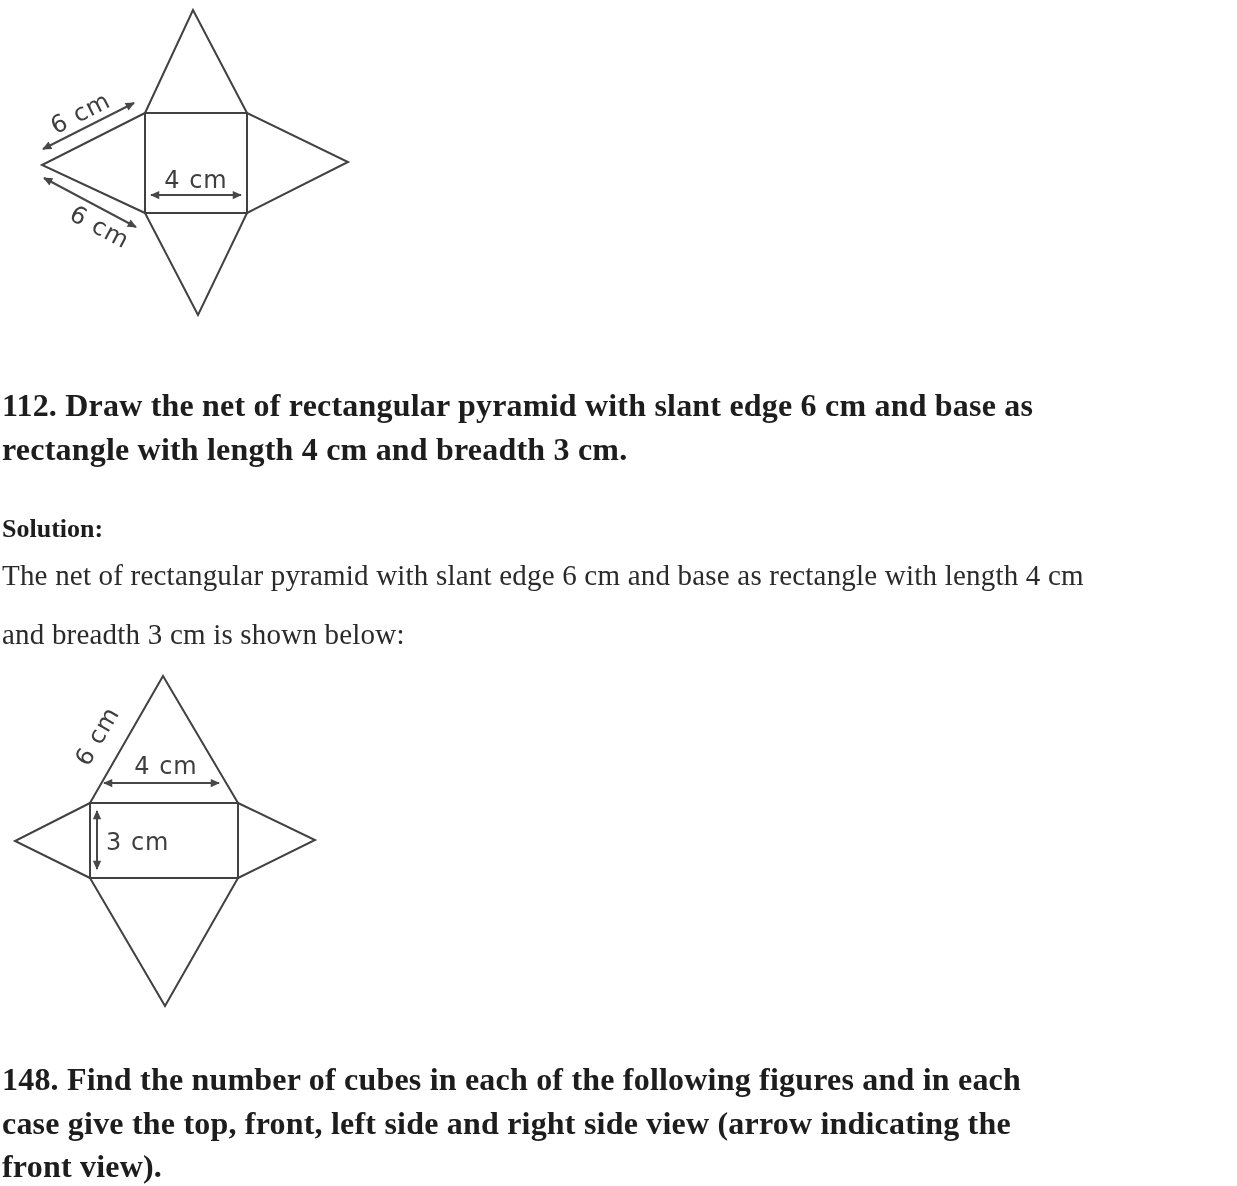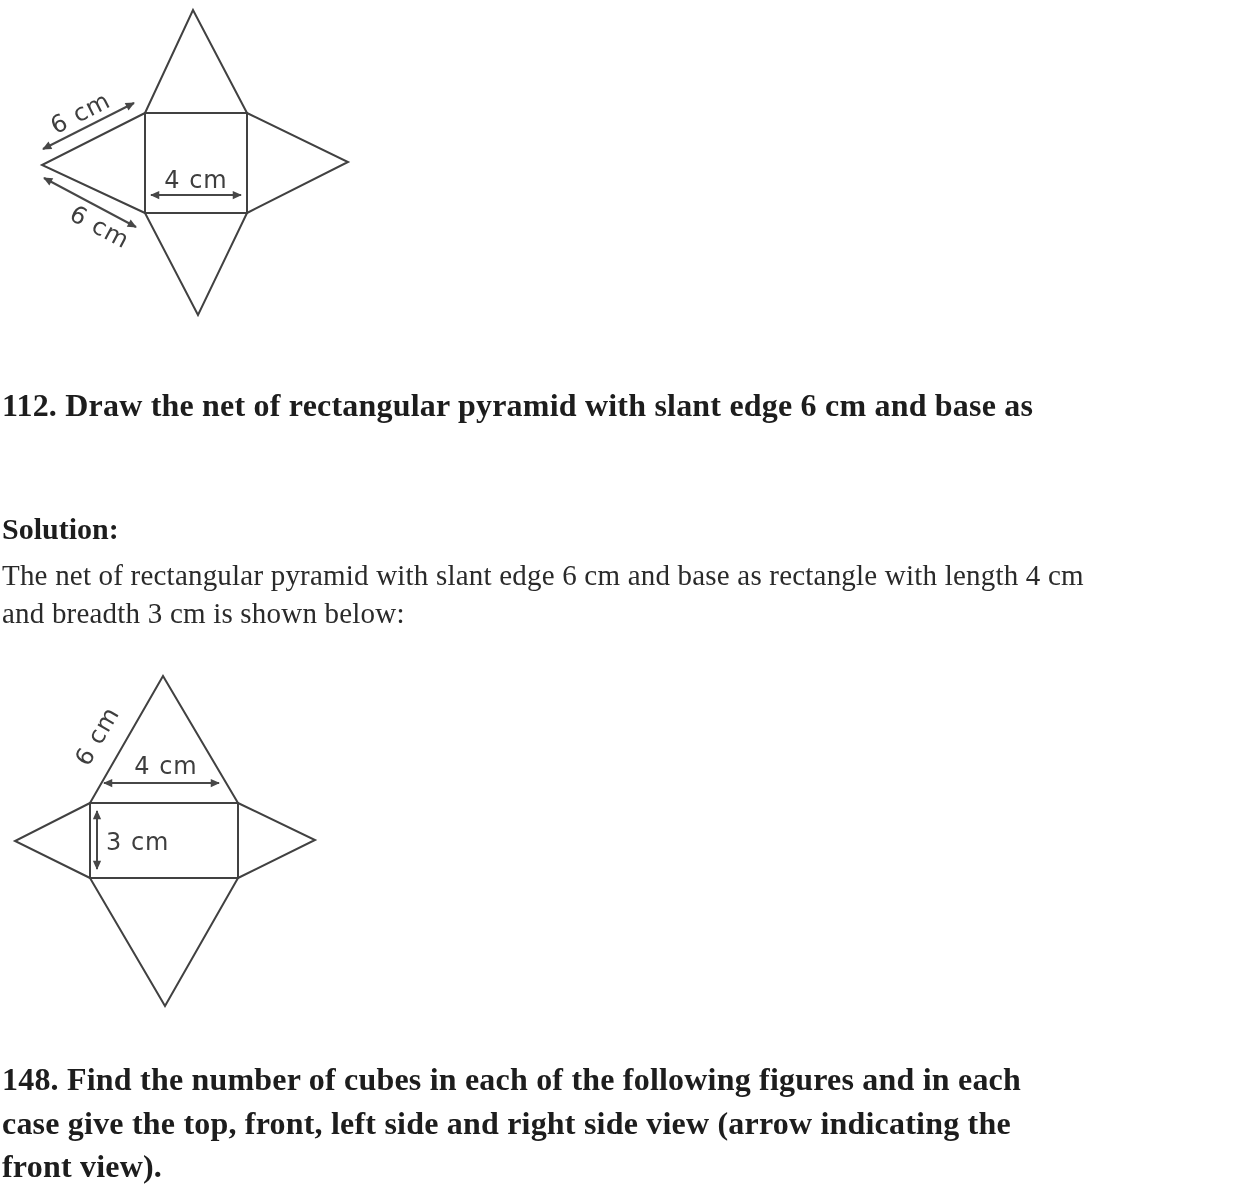--- a/index.html
+++ b/index.html
@@ -89,6 +89,7 @@
   </svg>
 
   <div class="tline qline" style="top:386px">112. Draw the net of rectangular pyramid with slant edge 6 cm and base as</div>
+  <div class="tline qline" style="top:430px">rectangle with length 4 cm and breadth 3 cm.</div>
 
   <div class="tline sol-head" style="top:510px">Solution:</div>
   <div class="tline bline" style="top:557px">The net of rectangular pyramid with slant edge 6 cm and base as rectangle with length 4 cm</div>

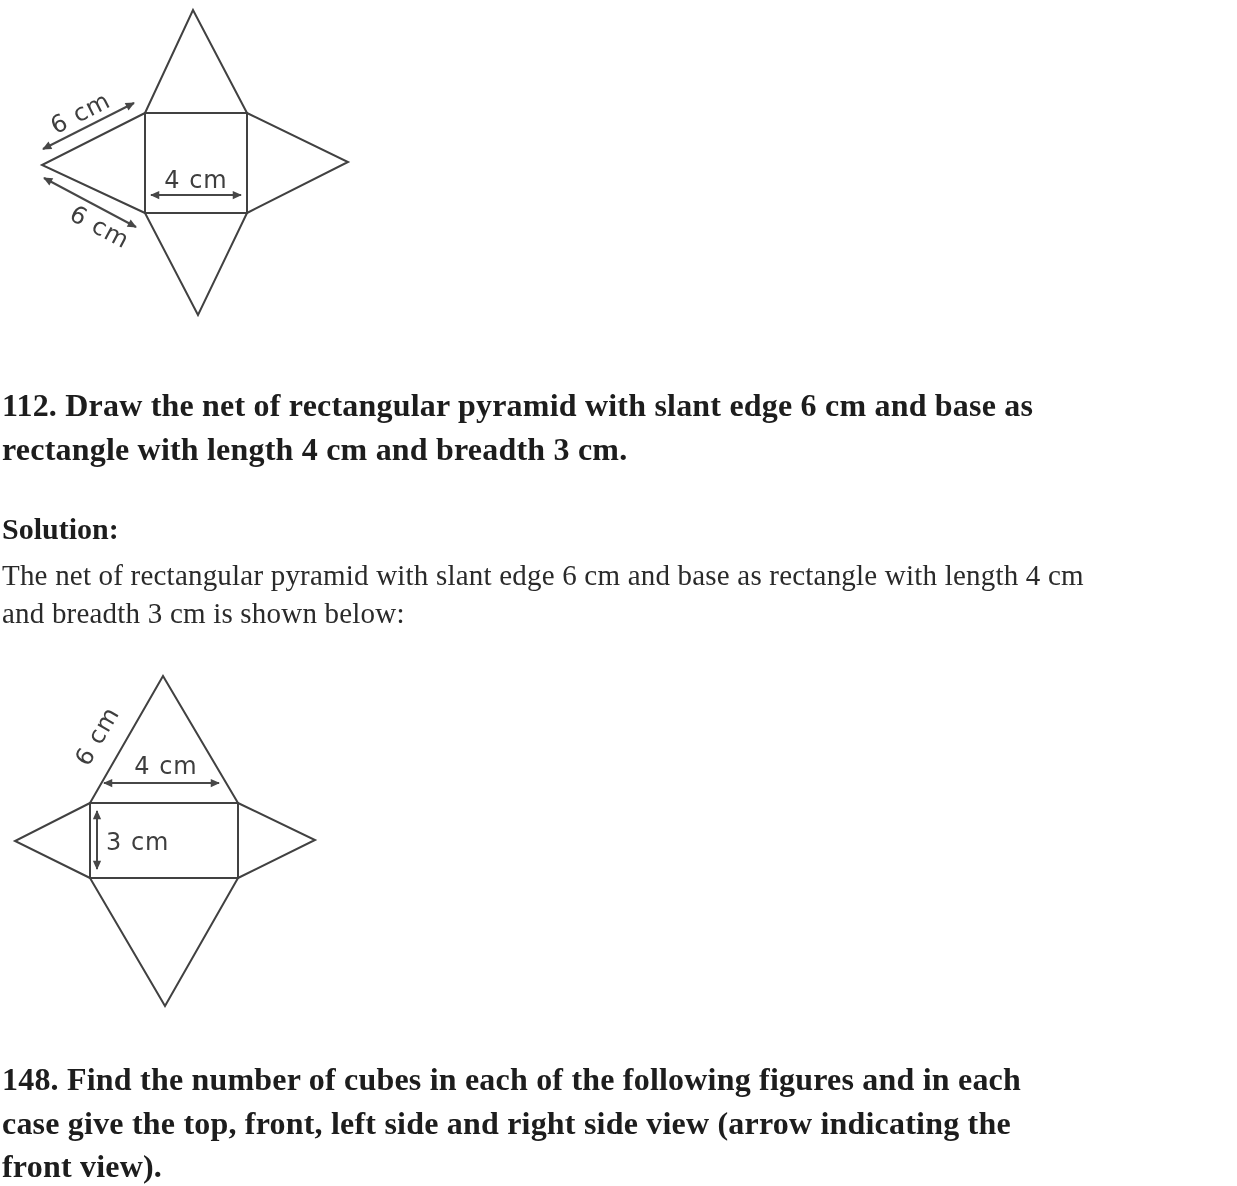--- a/index.html
+++ b/index.html
@@ -47,7 +47,7 @@
   }
   .sol-head {
     font-weight: bold;
-    font-size: 30px;
+    font-size: 26px;
     line-height: 38px;
   }
   .bline {

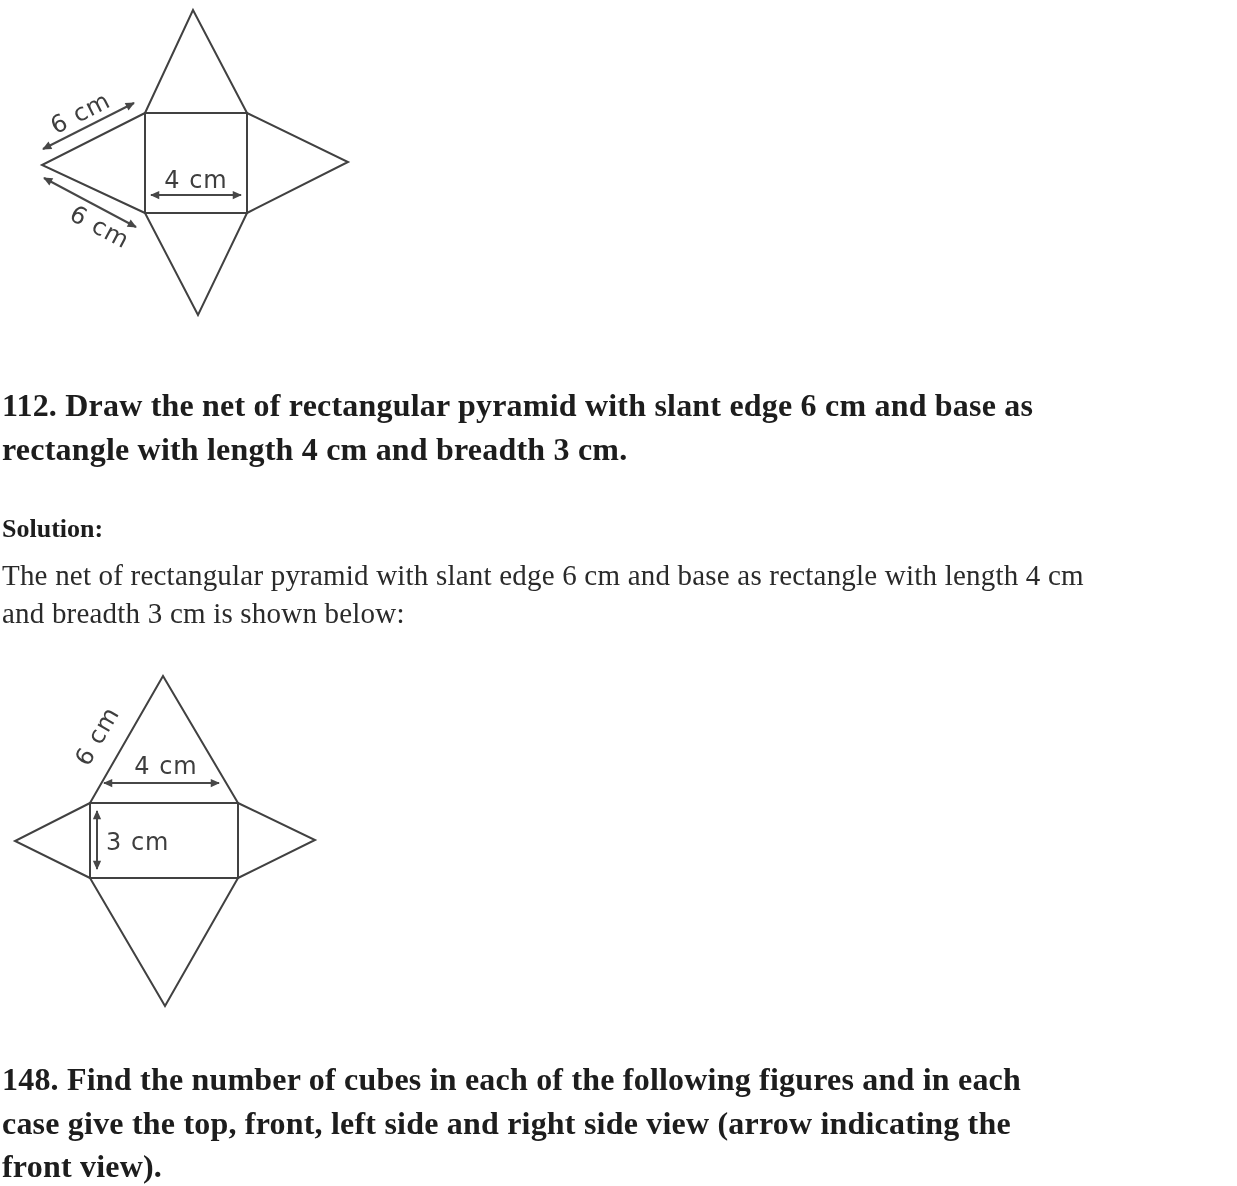--- a/index.html
+++ b/index.html
@@ -93,7 +93,7 @@
 
   <div class="tline sol-head" style="top:510px">Solution:</div>
   <div class="tline bline" style="top:557px">The net of rectangular pyramid with slant edge 6 cm and base as rectangle with length 4 cm</div>
-  <div class="tline bline" style="top:595px">and breadth 3 cm is shown below:</div>
+  <div class="tline bline" style="top:616px">and breadth 3 cm is shown below:</div>
 
   <svg id="net2" class="diagram" width="340" height="362" viewBox="0 0 340 362">
     <rect class="net-shape" x="90" y="145" width="148" height="75"></rect>

